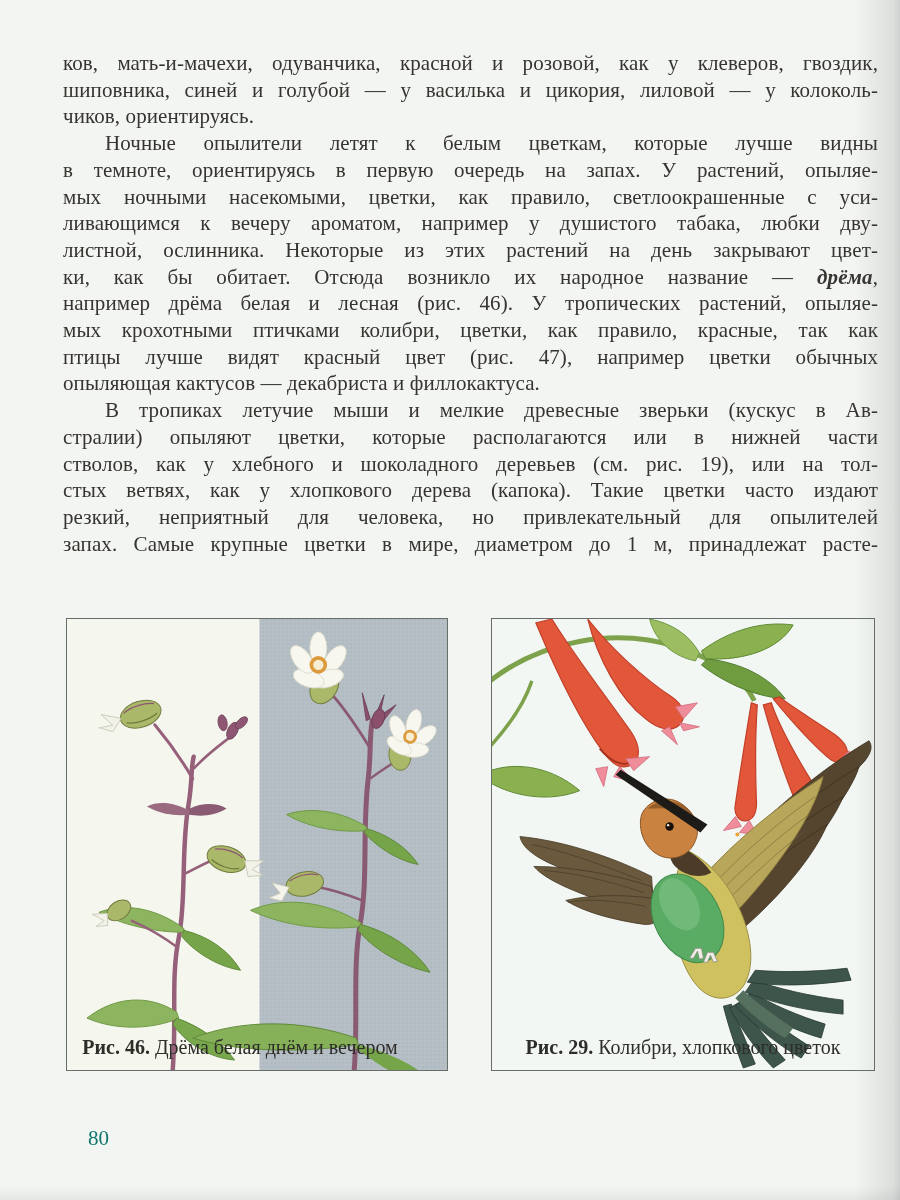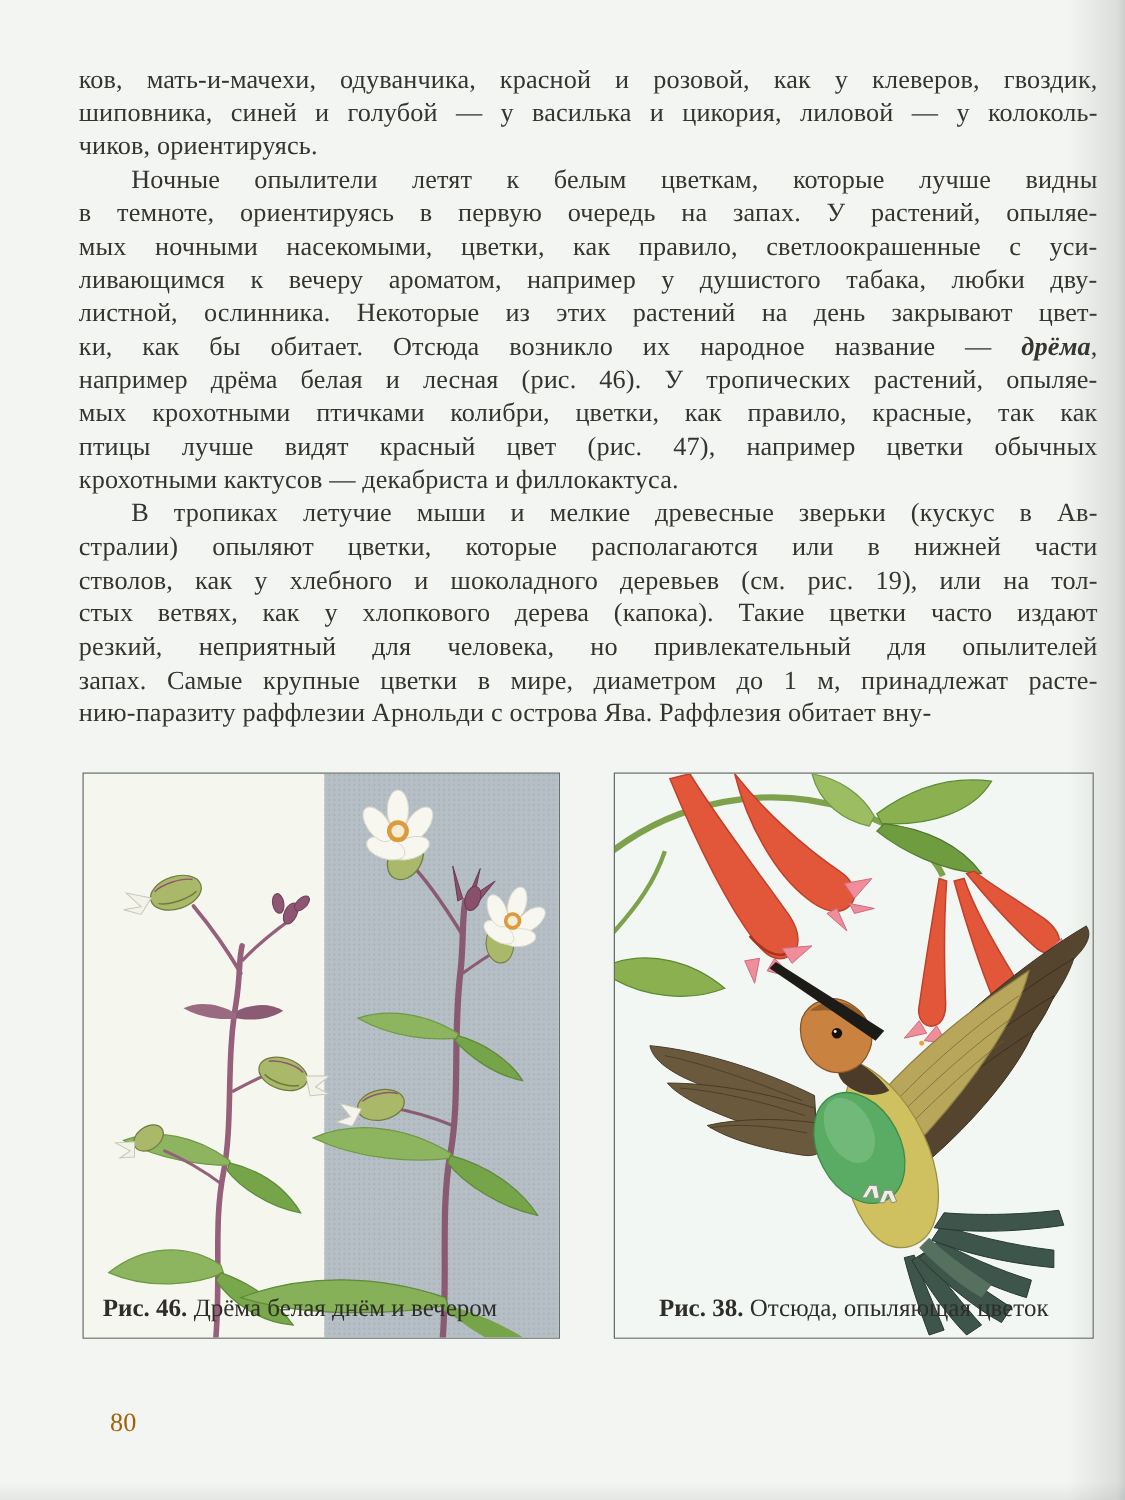--- a/index.html
+++ b/index.html
@@ -79,7 +79,7 @@
       <div class="line"><span>например дрёма белая и лесная (рис. 46). У тропических растений, опыляе-</span></div>
       <div class="line"><span>мых крохотными птичками колибри, цветки, как правило, красные, так как</span></div>
       <div class="line"><span>птицы лучше видят красный цвет (рис. 47), например цветки обычных</span></div>
-      <div class="line end"><span>крохотными кактусов — декабриста и филлокактуса.</span></div>
+      <div class="line end"><span>опыляющая кактусов — декабриста и филлокактуса.</span></div>
       <div class="line indent"><span>В тропиках летучие мыши и мелкие древесные зверьки (кускус в Ав-</span></div>
       <div class="line"><span>стралии) опыляют цветки, которые располагаются или в нижней части</span></div>
       <div class="line"><span>стволов, как у хлебного и шоколадного деревьев (см. рис. 19), или на тол-</span></div>

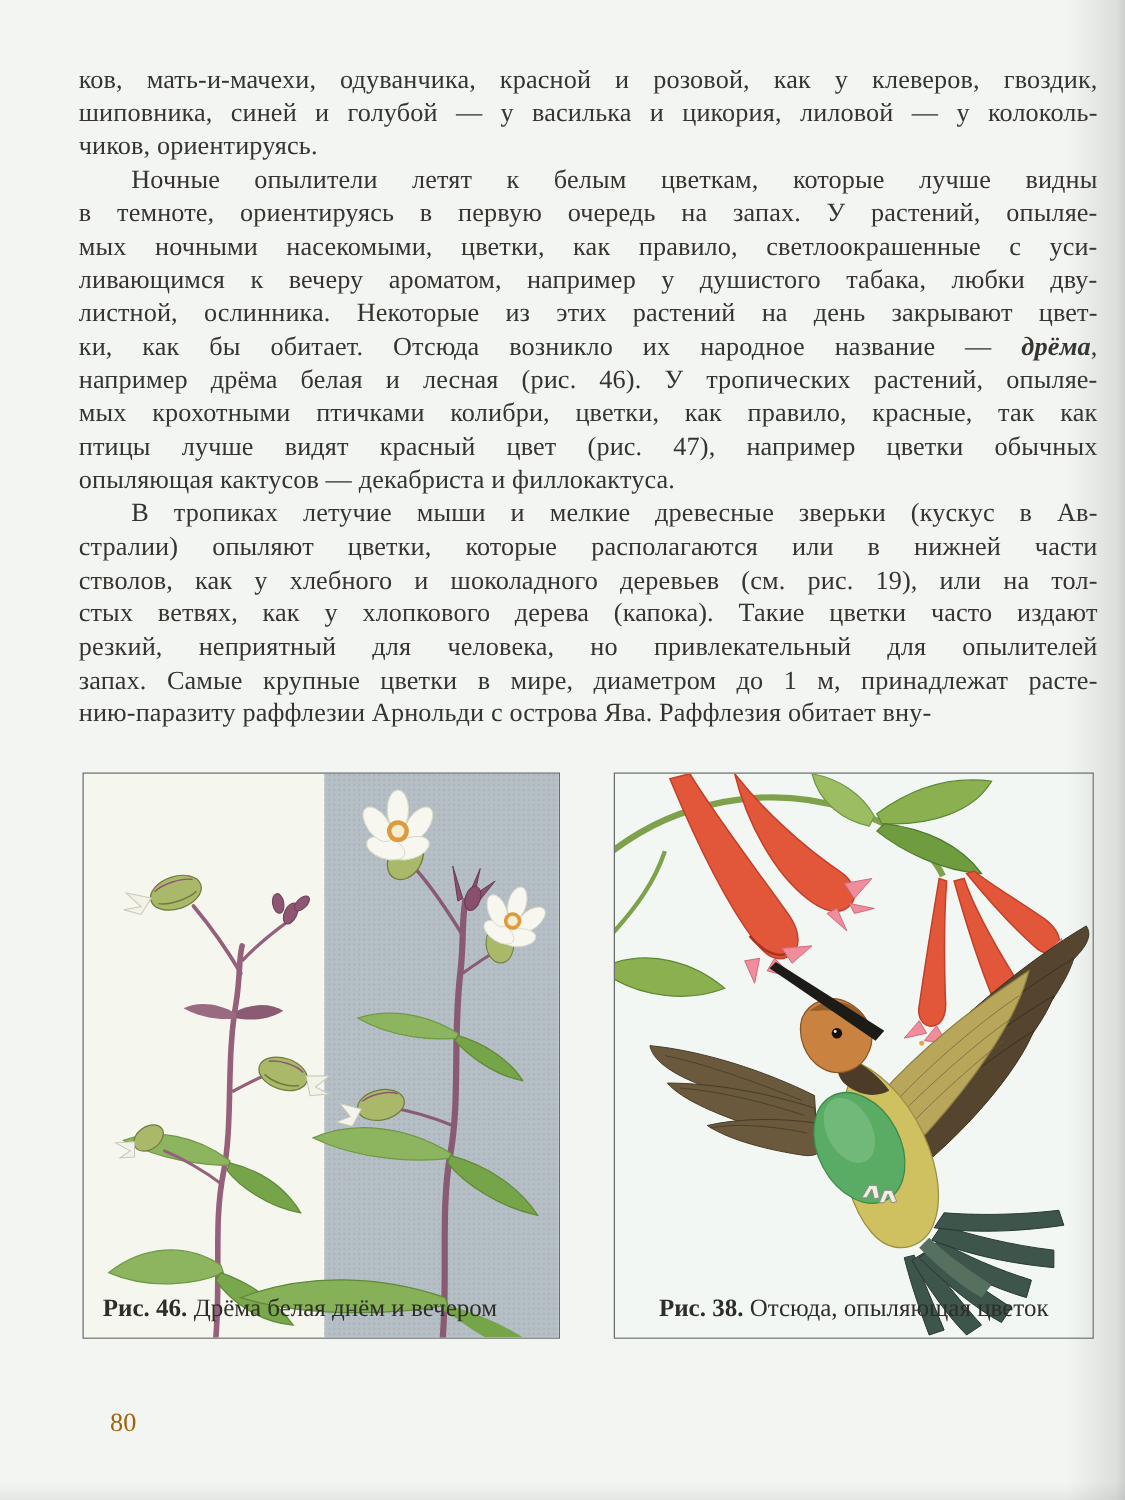--- a/index.html
+++ b/index.html
@@ -86,7 +86,6 @@
       <div class="line"><span>стых ветвях, как у хлопкового дерева (капока). Такие цветки часто издают</span></div>
       <div class="line"><span>резкий, неприятный для человека, но привлекательный для опылителей</span></div>
       <div class="line"><span>запах. Самые крупные цветки в мире, диаметром до 1 м, принадлежат расте-</span></div>
-      <div class="line end"><span>нию-паразиту раффлезии Арнольди с острова Ява. Раффлезия обитает вну-</span></div>
     </main>
 
   <figure class="figure" id="fig46">

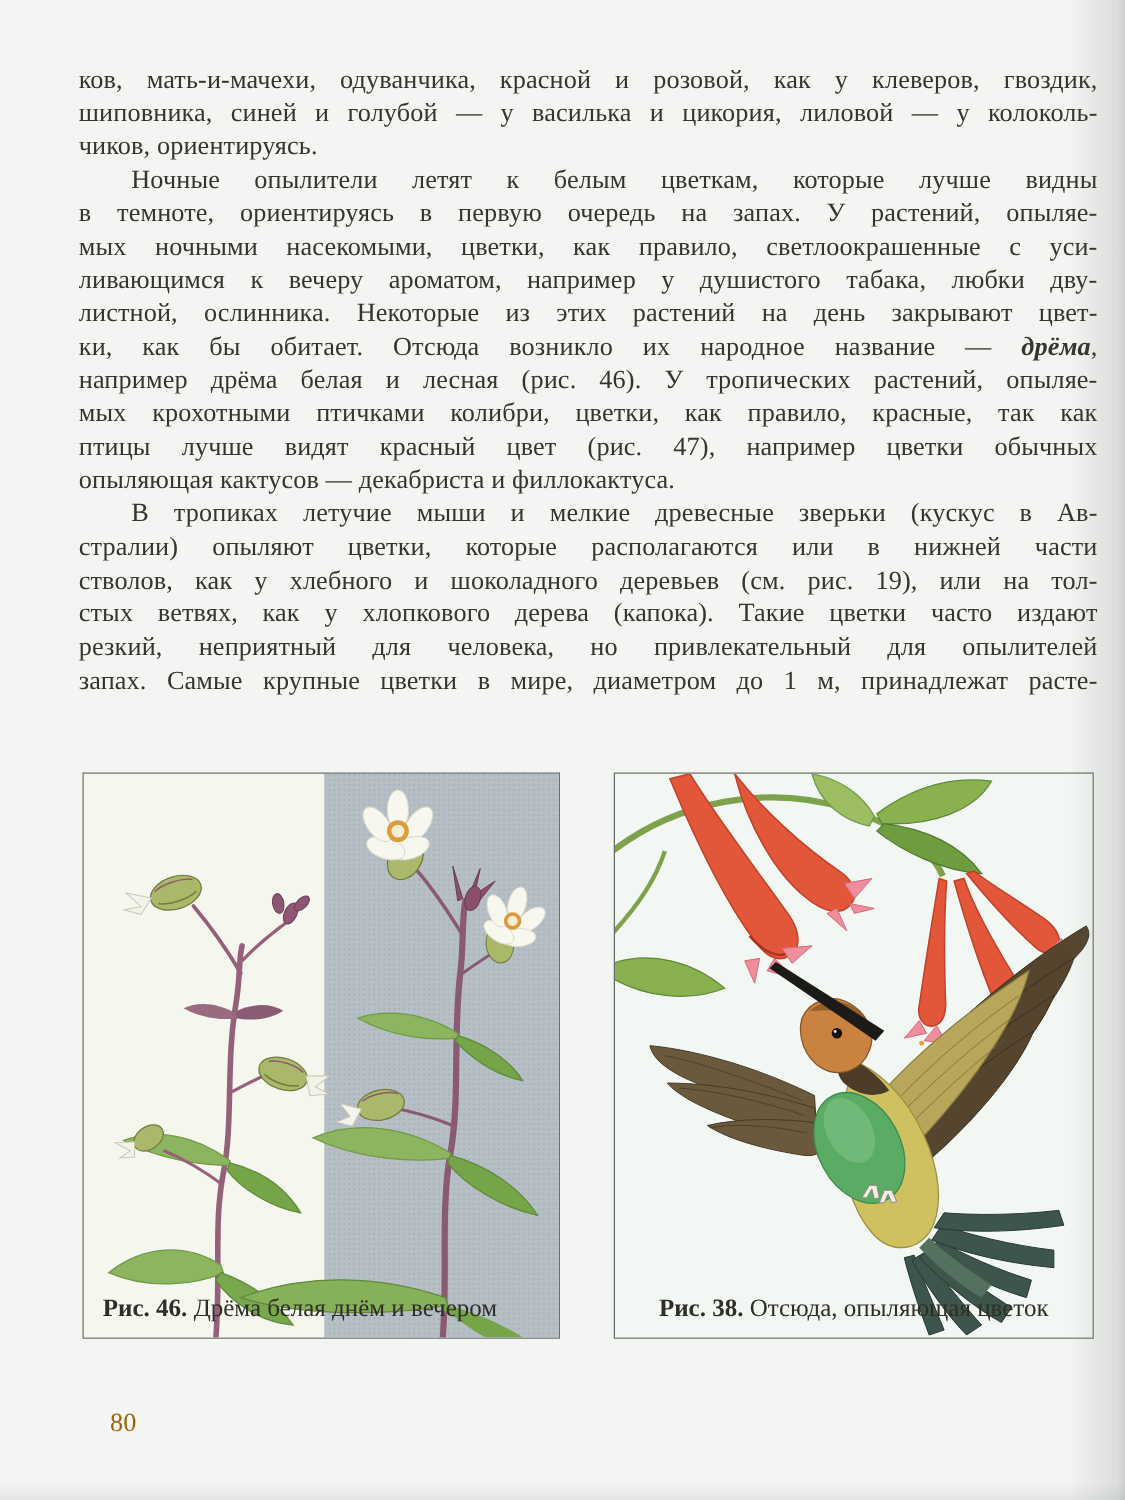--- a/index.html
+++ b/index.html
@@ -317,7 +317,7 @@
     <b>Рис. 46.</b><span>Дрёма белая днём и вечером</span>
   </figcaption>
   <figcaption class="caption" id="cap47">
-    <b>Рис. 38.</b><span>Отсюда, опыляющая цветок</span>
+    <b>Рис. 29.</b><span>Отсюда, опыляющая цветок</span>
   </figcaption>
 
   <div class="page-number">80</div>

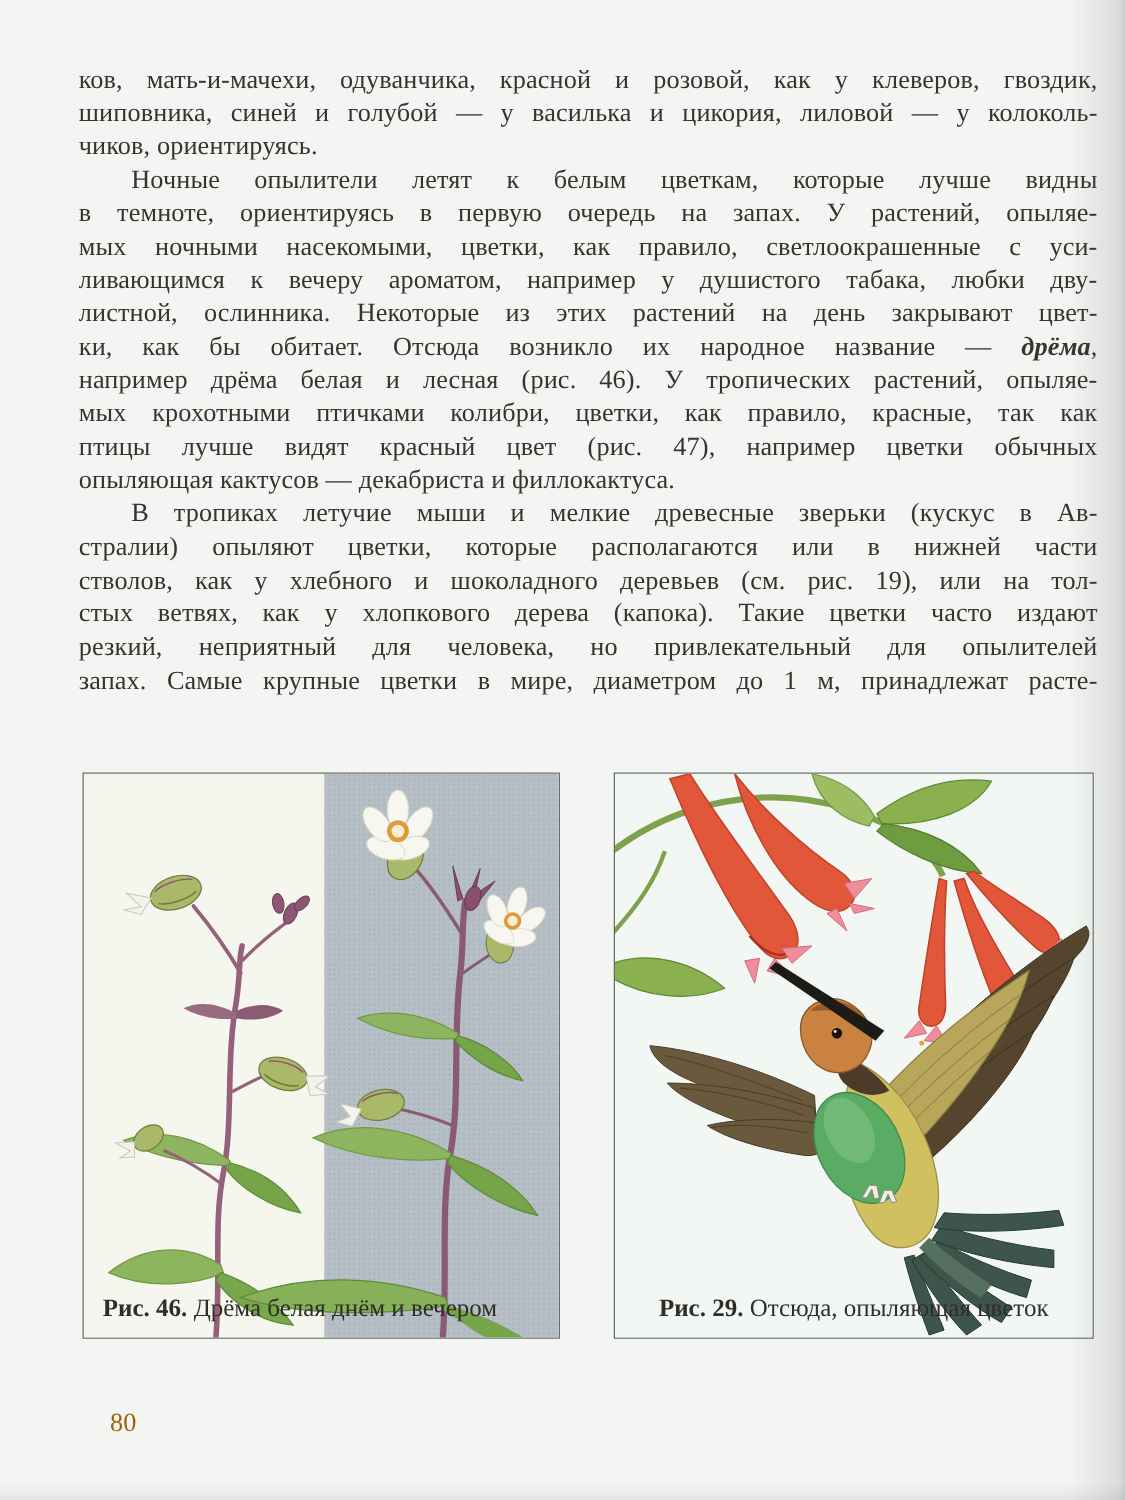--- a/index.html
+++ b/index.html
@@ -317,7 +317,7 @@
     <b>Рис. 46.</b><span>Дрёма белая днём и вечером</span>
   </figcaption>
   <figcaption class="caption" id="cap47">
-    <b>Рис. 29.</b><span>Отсюда, опыляющая цветок</span>
+    <b>Рис. 29.</b><span>Колибри, хлопкового цветок</span>
   </figcaption>
 
   <div class="page-number">80</div>

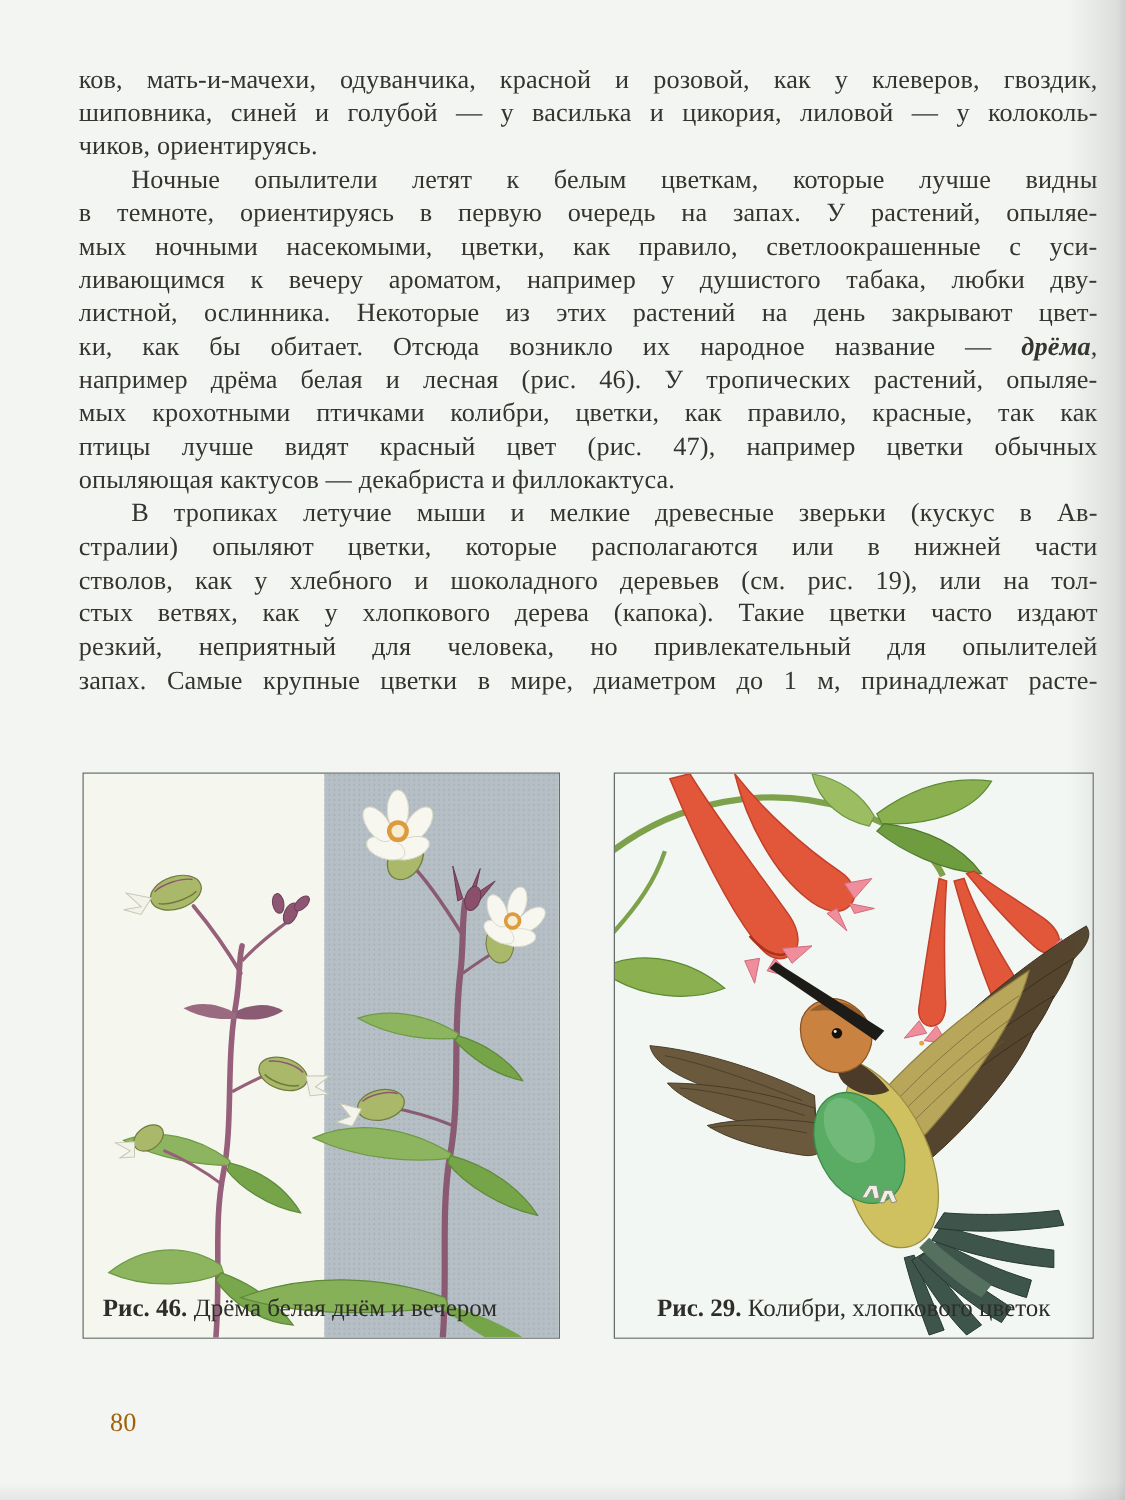--- a/index.html
+++ b/index.html
@@ -58,7 +58,7 @@
 
   .page-number{
     position:absolute;left:88px;top:1126px;
-    font-size:21px;color:#a16207;
+    font-size:21px;color:#0f766e;
   }
 </style>
 </head>

